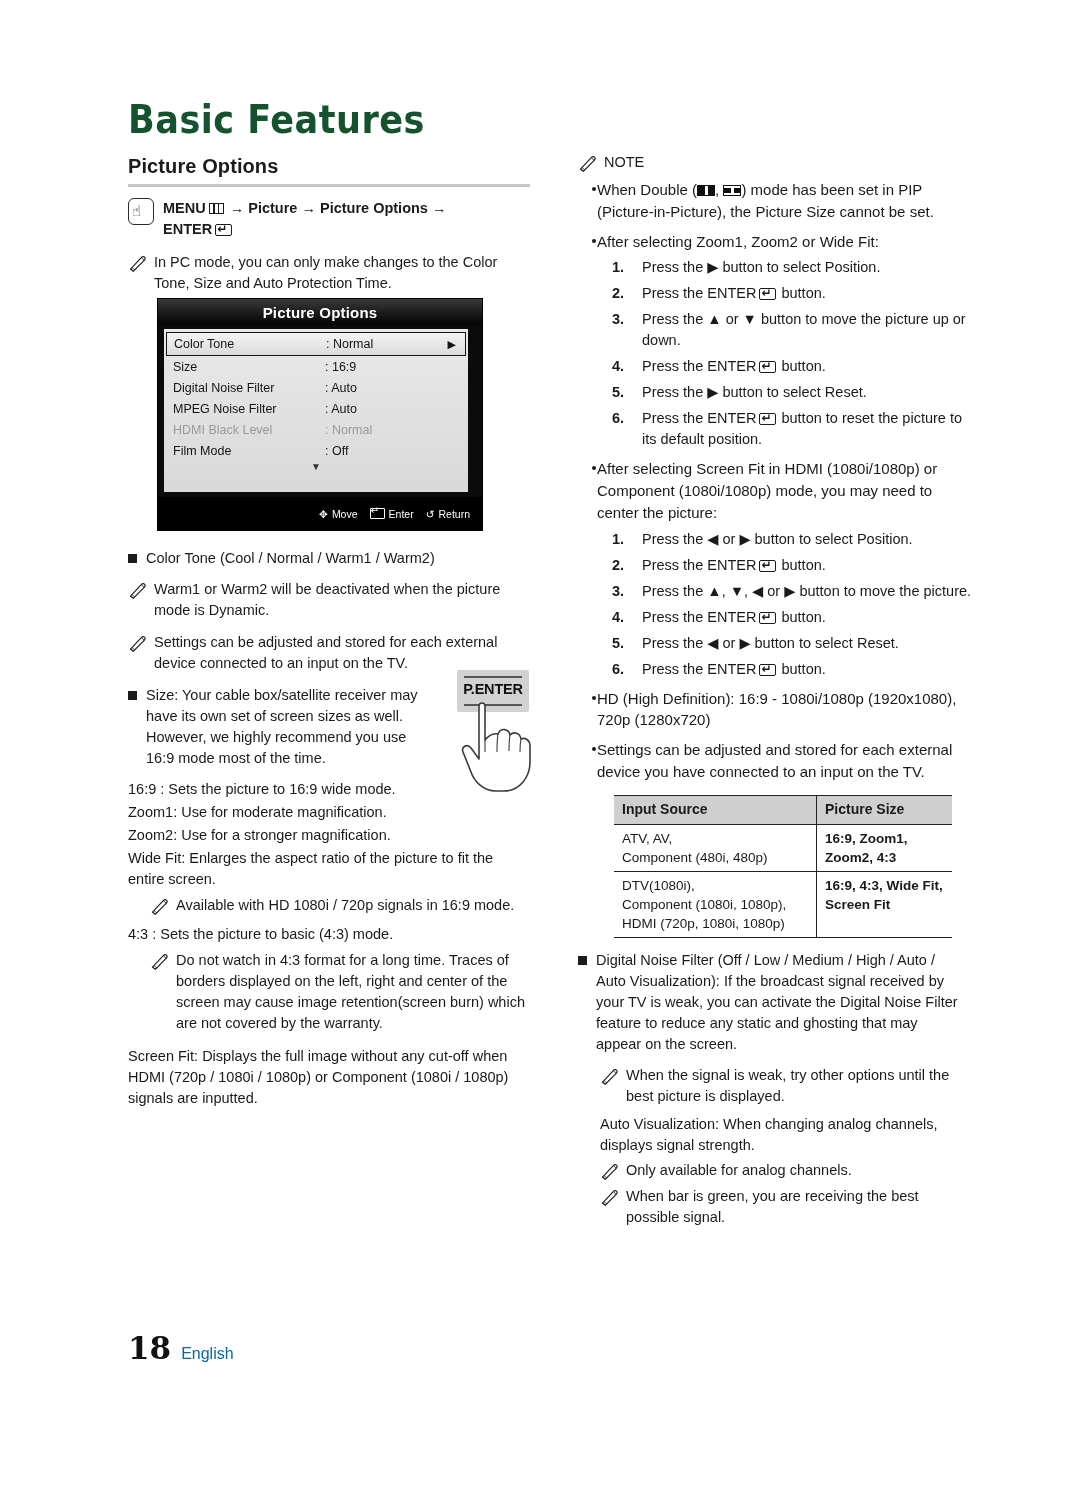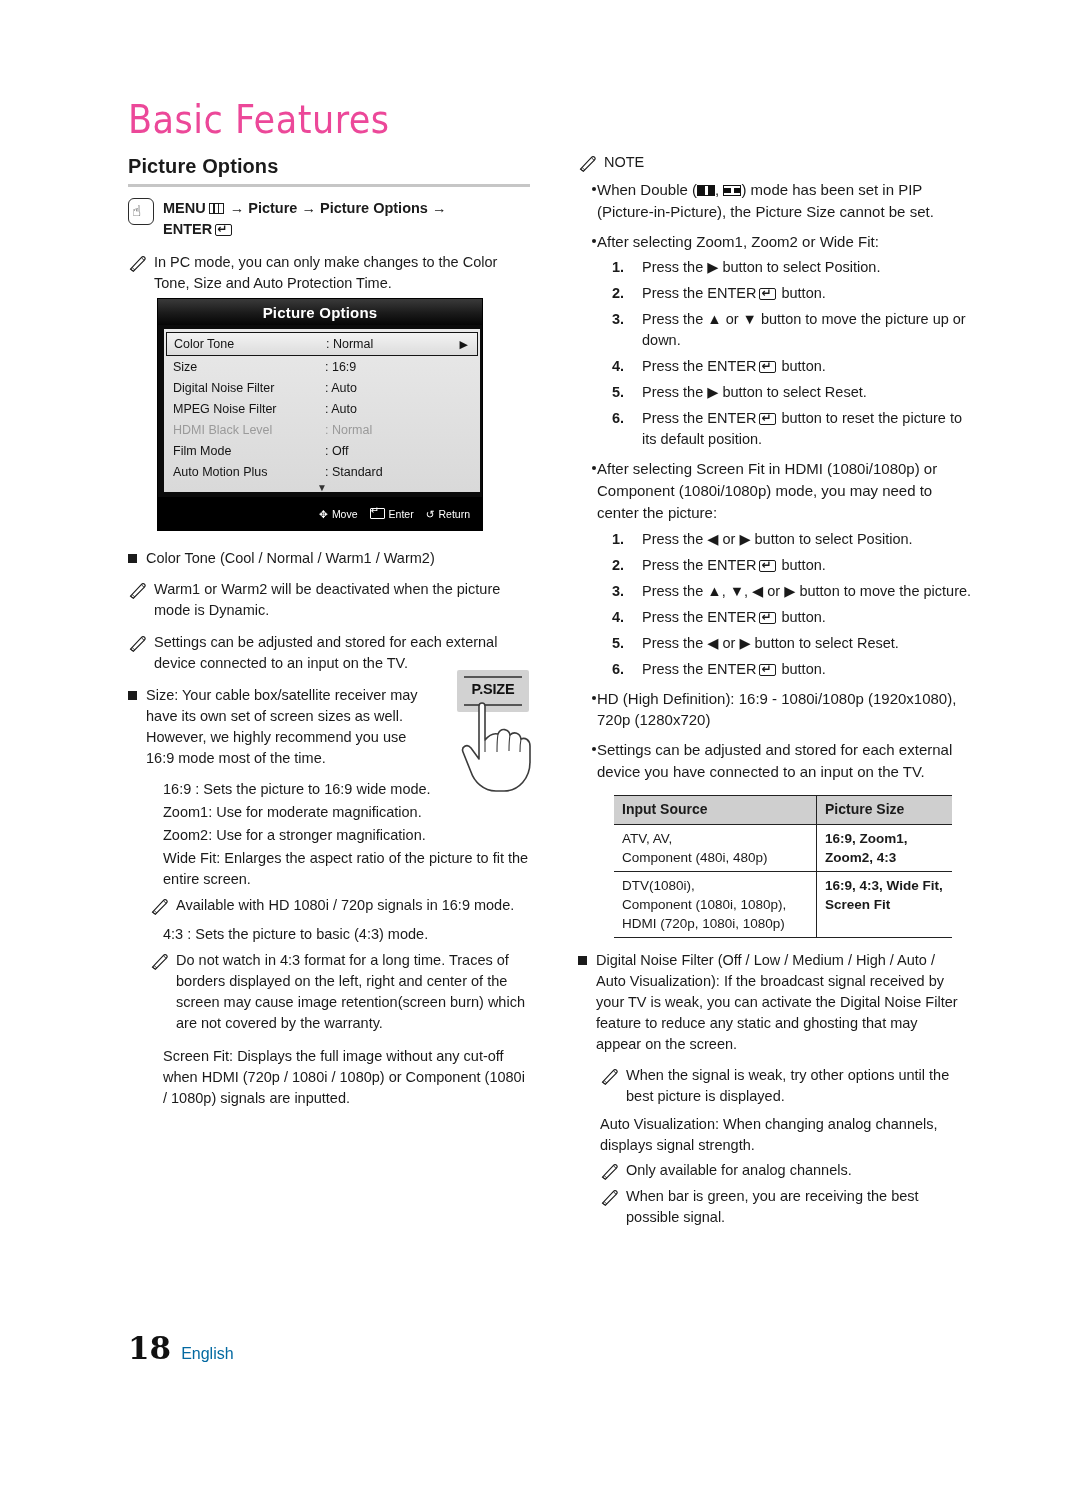--- a/index.html
+++ b/index.html
@@ -29,9 +29,9 @@
     left: 128px;
     top: 97px;
     font-size: 39px;
-    font-weight: 400;
+    font-weight: 700;
     letter-spacing: 0.5px;
-    color: #ec4899;
+    color: #14532d;
     font-family: "DejaVu Sans", sans-serif;
     font-stretch: condensed;
   }

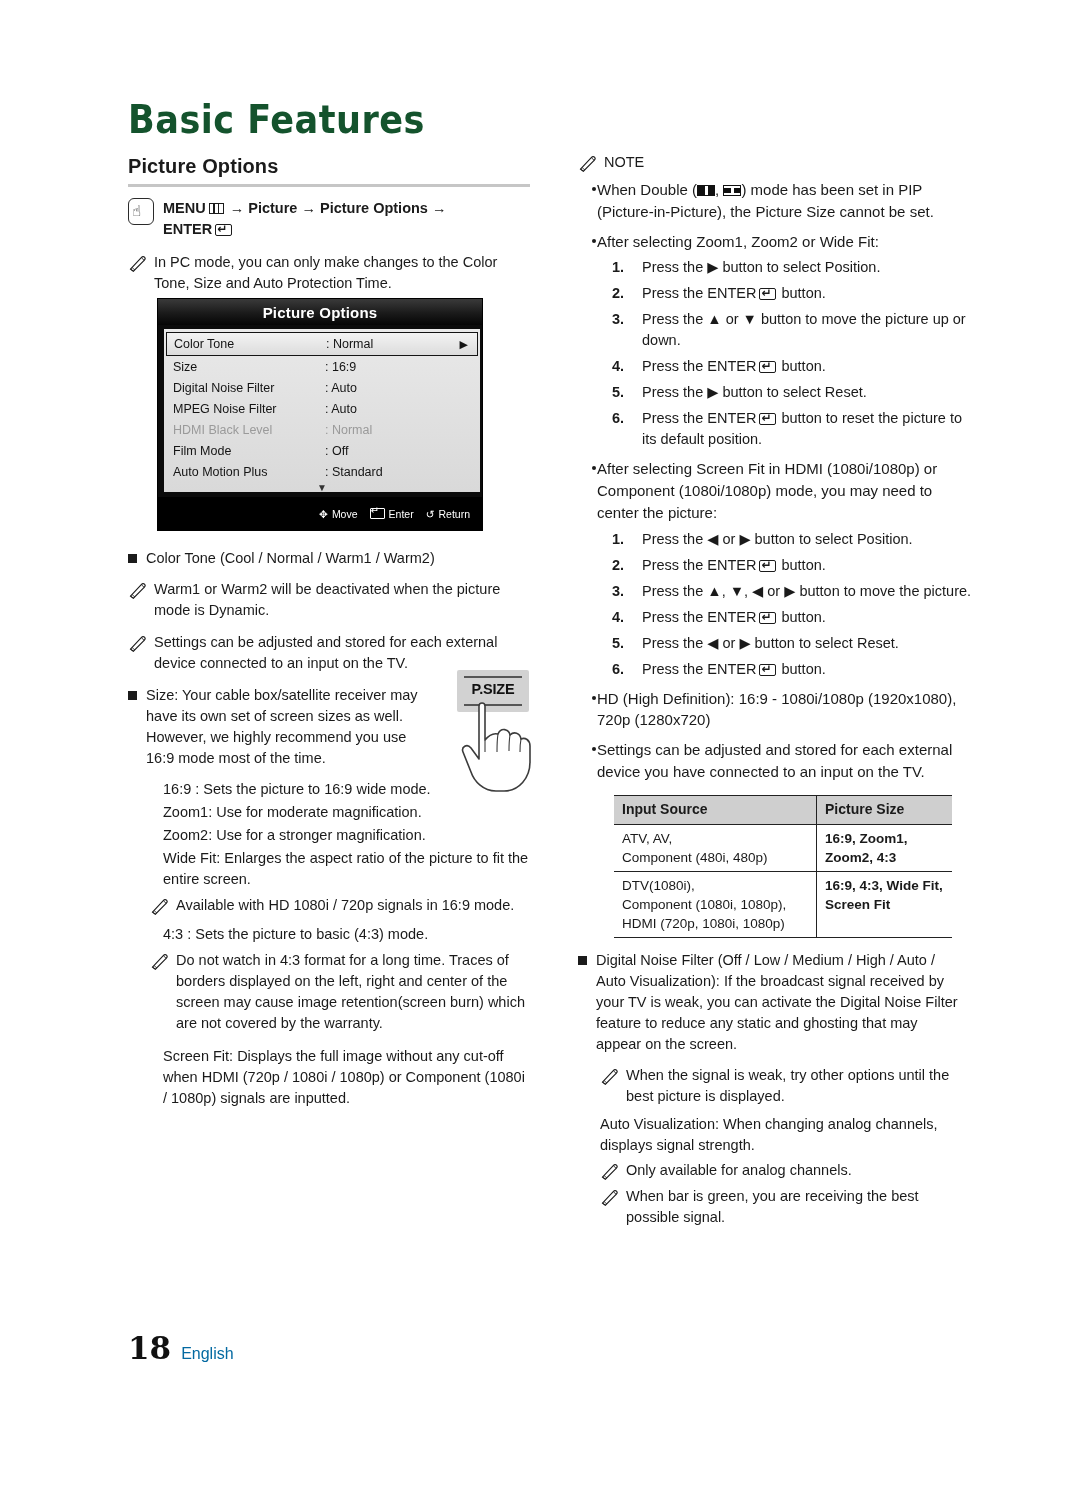--- a/index.html
+++ b/index.html
@@ -203,7 +203,7 @@
     letter-spacing: 0.2px;
   }
   .tvmenu-list {
-    margin: 4px 2px 0 6px;
+    margin: 4px 14px 0 6px;
     background: linear-gradient(to bottom, #e9e9e9 0%, #d9d9d9 100%);
     padding: 3px 0 5px 0;
     position: relative;

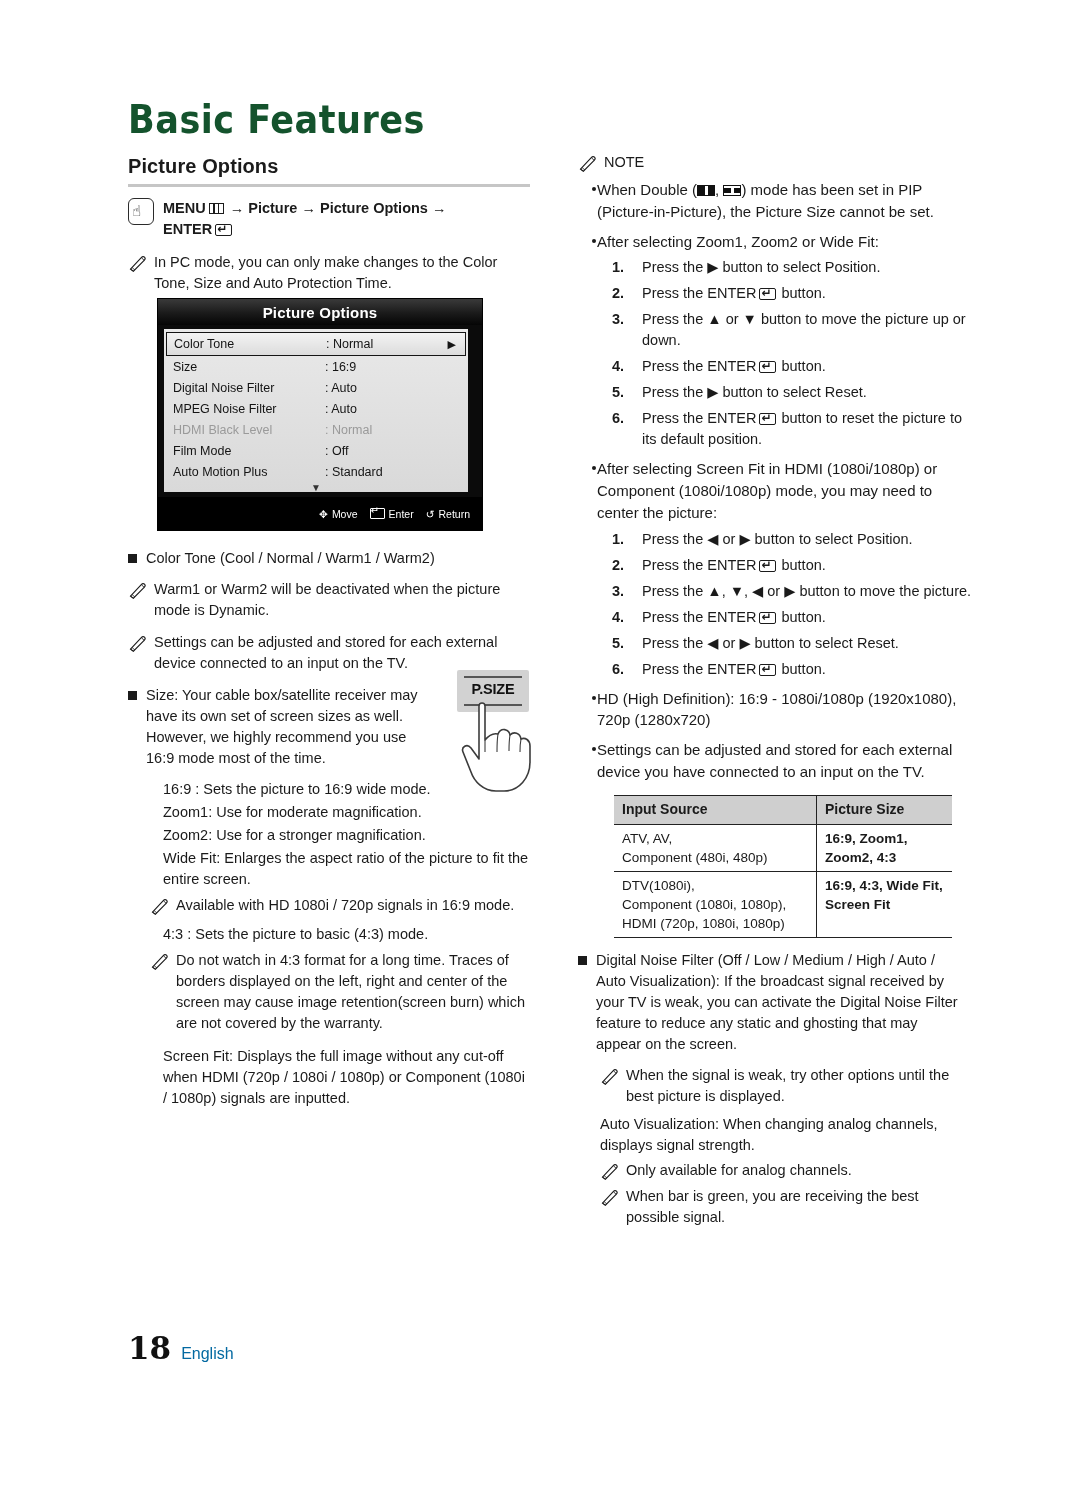--- a/index.html
+++ b/index.html
@@ -533,10 +533,6 @@
         <span class="lbl">Film Mode</span>
         <span class="val">: Off</span>
       </div>
-      <div class="tvrow">
-        <span class="lbl">Auto Motion Plus</span>
-        <span class="val">: Standard</span>
-      </div>
       <div class="tvdown">▼</div>
     </div>
     <div class="tvmenu-foot">

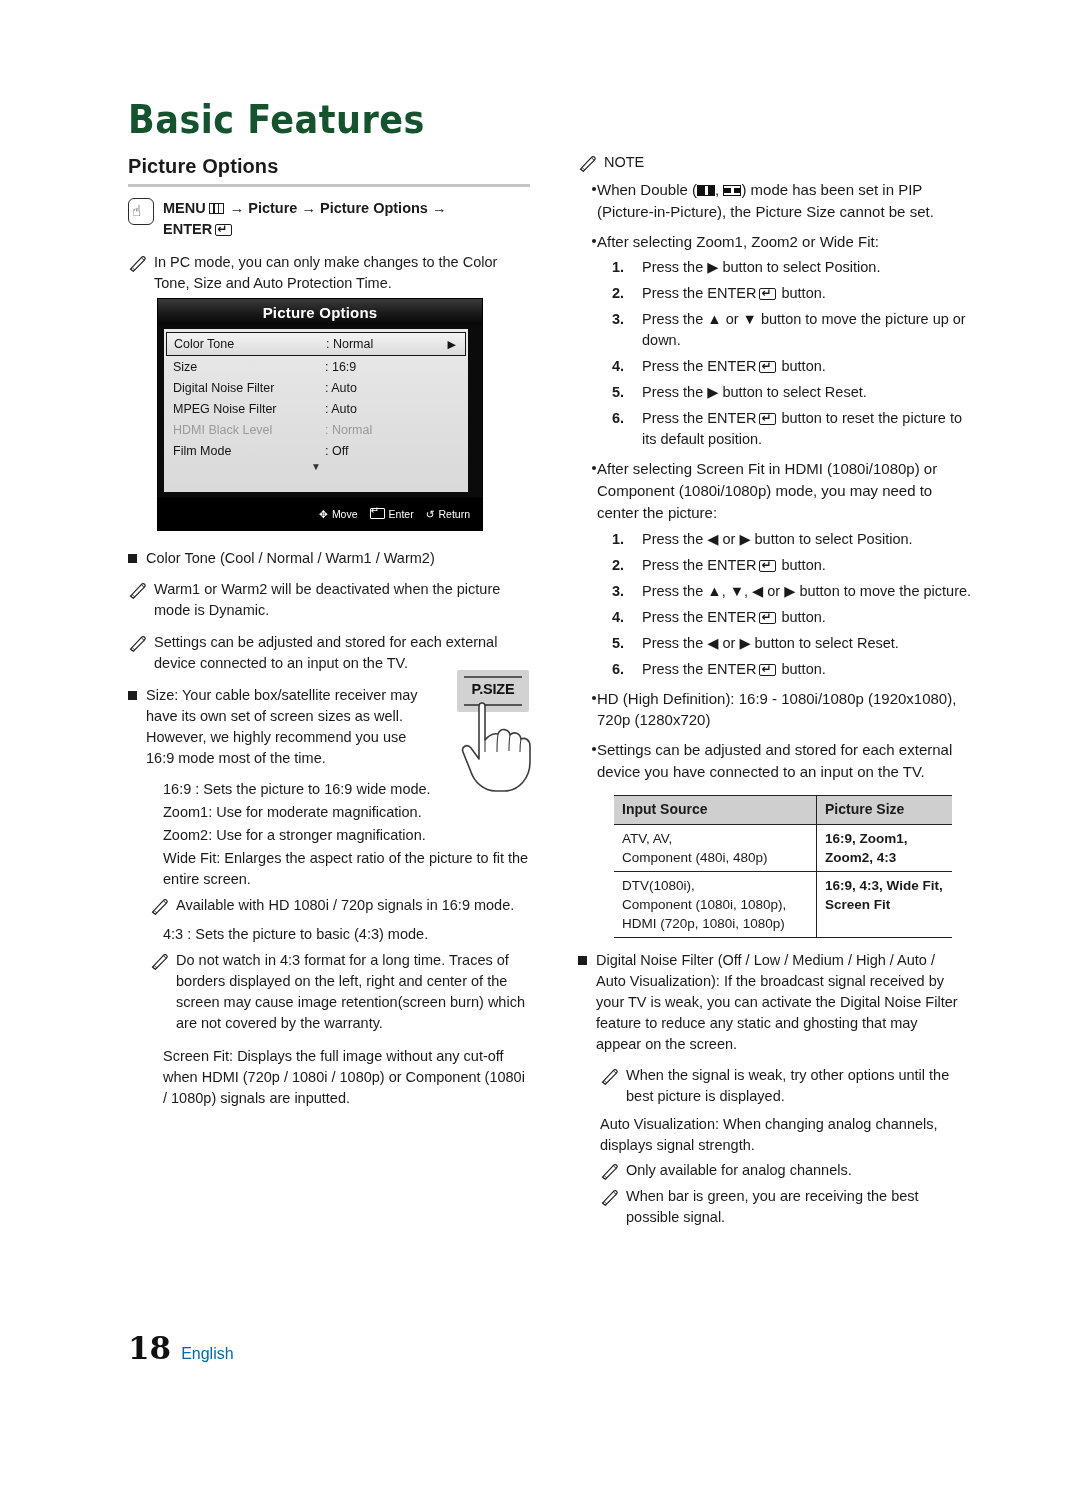--- a/index.html
+++ b/index.html
@@ -555,7 +555,7 @@
     <div class="psize-btn">
       <div class="bar t"></div>
       <div class="bar b"></div>
-      <div class="txt">P.SIZE</div>
+      <div class="txt">P.ENTER</div>
     </div>
     <svg class="psize-hand" width="92" height="100" viewBox="0 0 92 100">
       <path d="M30 10 C30 6 36 6 36 10 L36 44 C40 39 45 37 49 38 C52 31 60 33 61 39 C65 35 71 37 72 43 C76 41 81 44 81 50 L81 66 C81 82 70 95 55 95 L47 95 C34 95 25 85 22 76 L14 56 C12 51 18 47 22 52 L30 63 Z" fill="#ffffff" stroke="#3c3c3c" stroke-width="1.6" stroke-linejoin="round"></path>

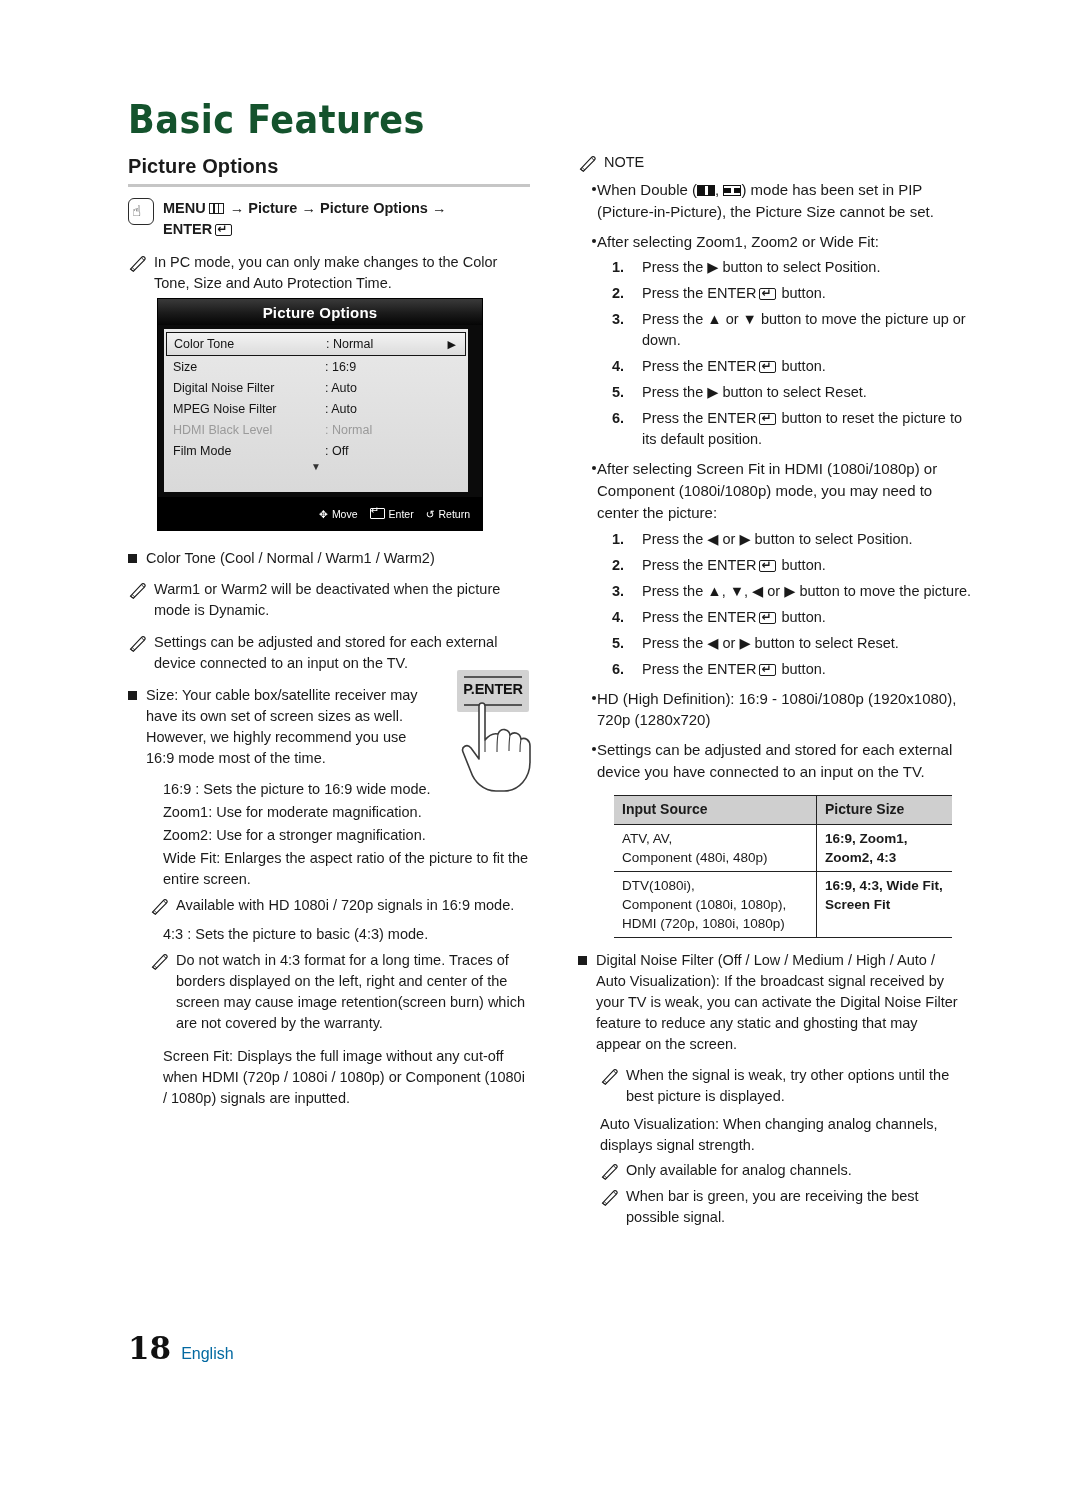--- a/index.html
+++ b/index.html
@@ -174,7 +174,6 @@
     font-size: 14.5px;
     line-height: 1.45;
     margin-bottom: 2px;
-    margin-left: 35px;
   }
 
   b, .b { font-weight: normal; }

